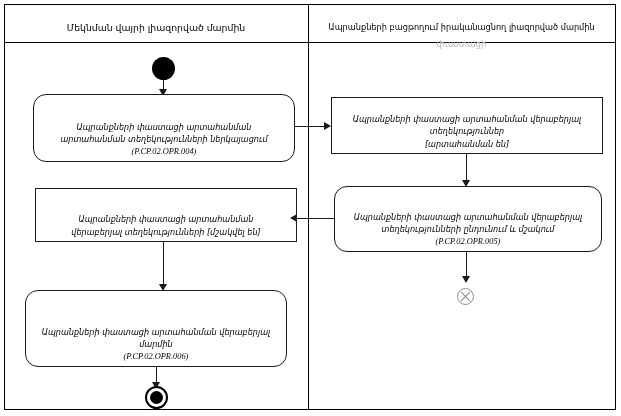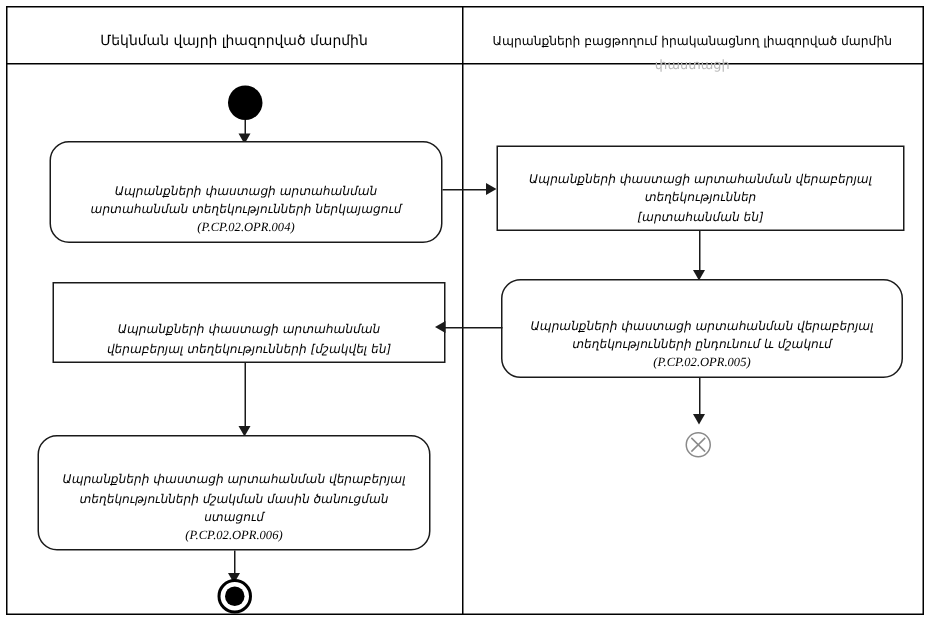--- a/index.html
+++ b/index.html
@@ -215,7 +215,6 @@
 
   <div class="node activity" id="activity-006" style="left:25px; top:290px; width:262px; height:77px;">
     <span class="line">Ապրանքների փաստացի արտահանման վերաբերյալ</span>
-    <span class="line">տեղեկությունների մշակման մասին ծանուցման</span>
     <span class="line">ստացում</span>
     <span class="line code">(P.CP.02.OPR.006)</span>
   </div>

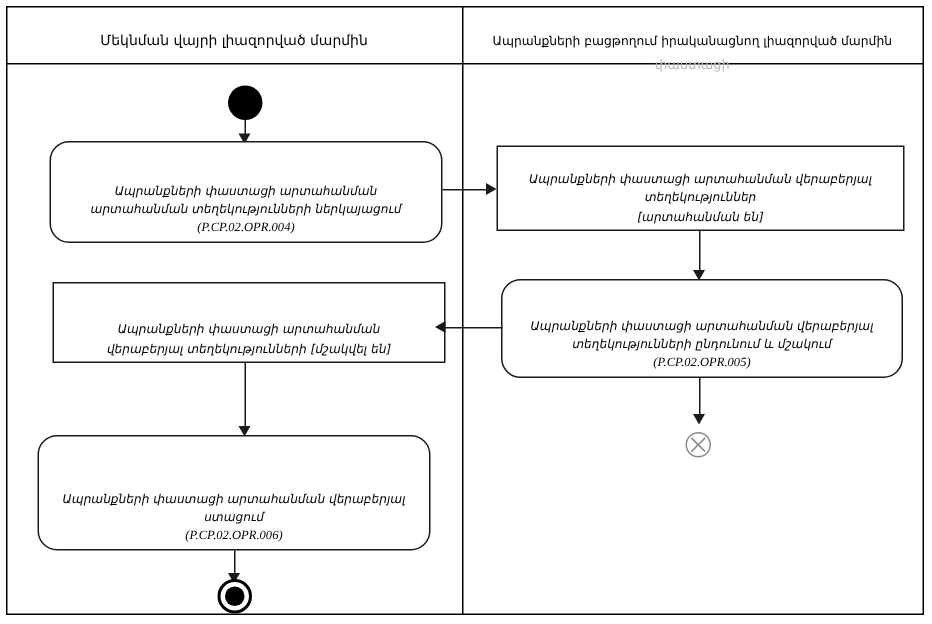--- a/index.html
+++ b/index.html
@@ -215,7 +215,7 @@
 
   <div class="node activity" id="activity-006" style="left:25px; top:290px; width:262px; height:77px;">
     <span class="line">Ապրանքների փաստացի արտահանման վերաբերյալ</span>
-    <span class="line">ստացում</span>
+    <span class="line">մարմին</span>
     <span class="line code">(P.CP.02.OPR.006)</span>
   </div>
 

